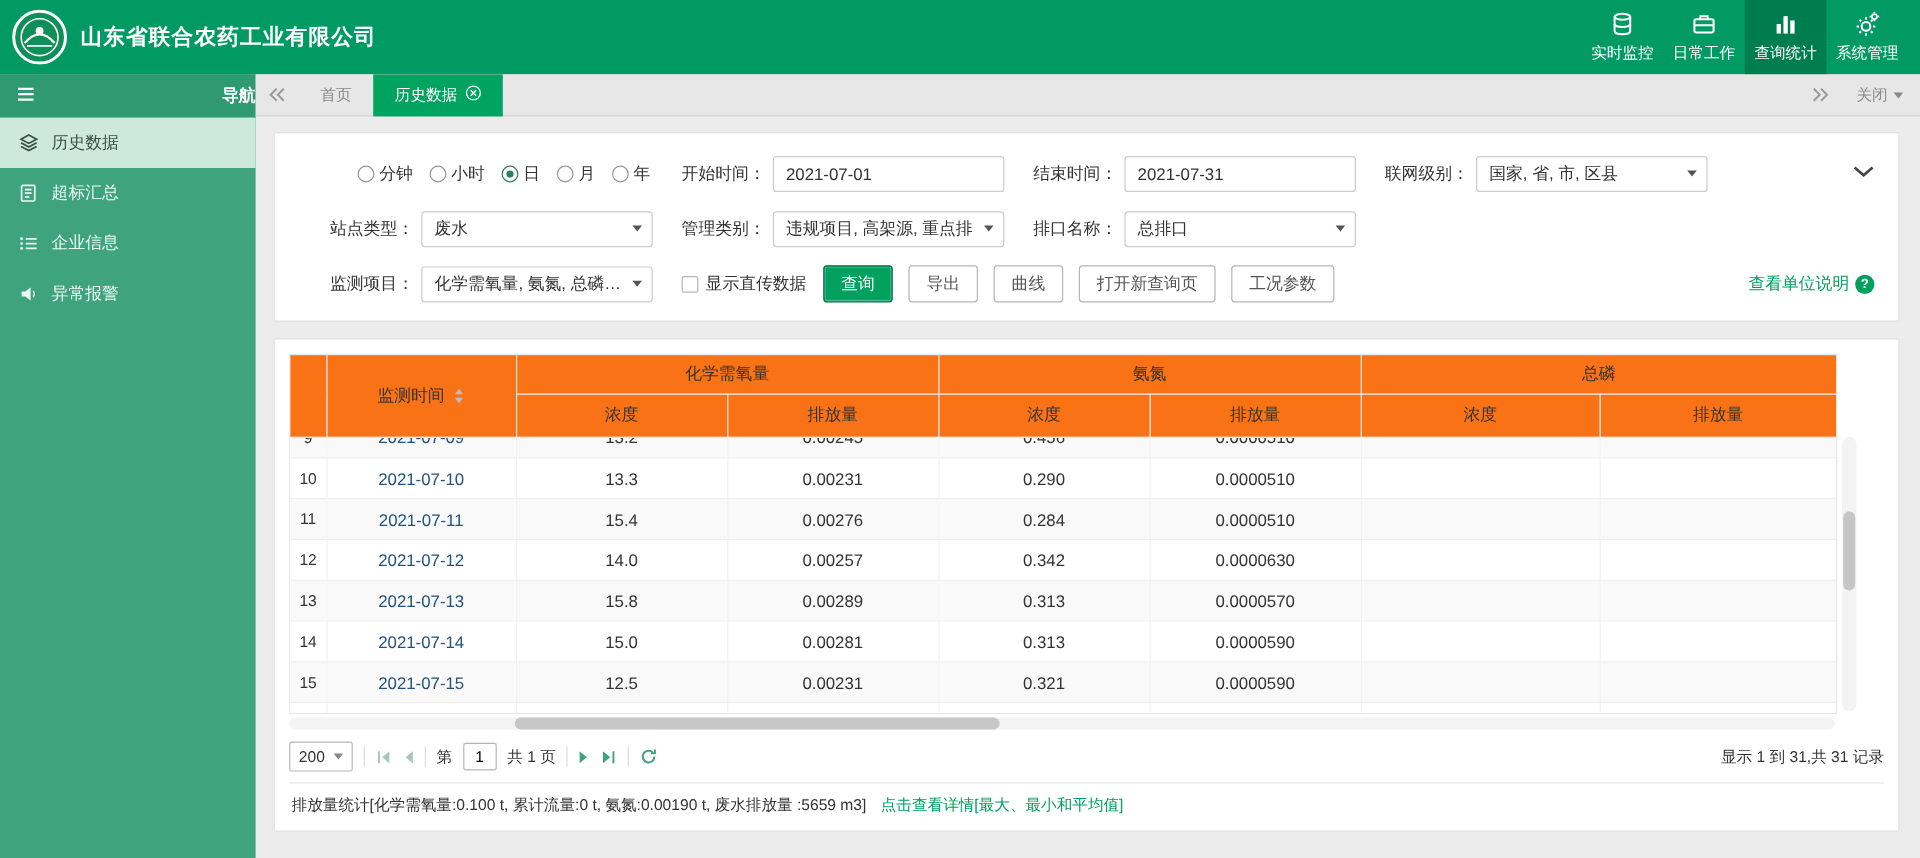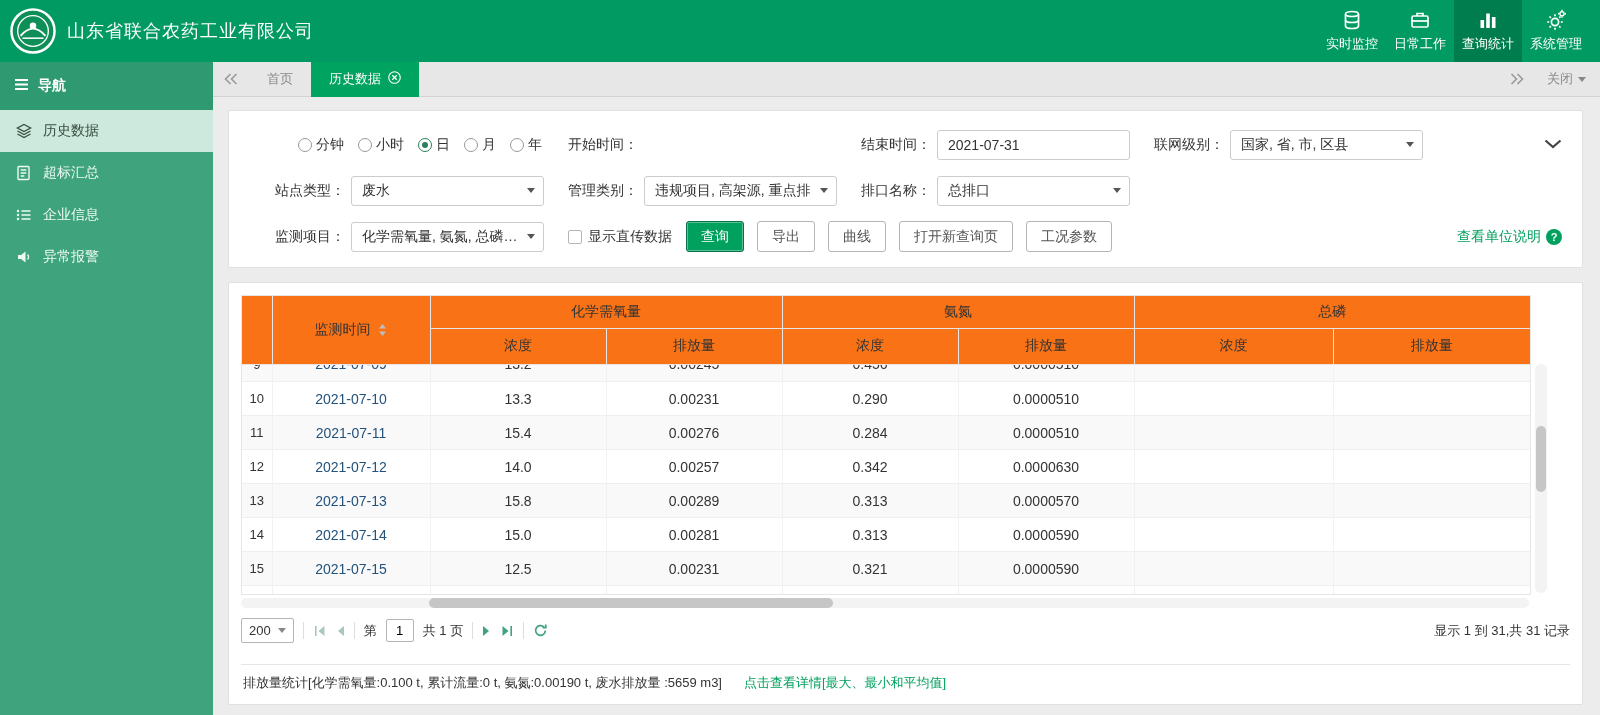--- a/index.html
+++ b/index.html
@@ -12,7 +12,7 @@
   .topbar { height:62px; background:#009a62; display:flex; align-items:center; justify-content:space-between; flex-shrink:0; }
   .brand { display:flex; align-items:center; gap:11px; padding-left:10px; }
   .logo { width:46px; height:46px; }
-  .company { color:#fff; font-size:18px; font-weight:normal; letter-spacing:1px; }
+  .company { color:#fff; font-size:18px; font-weight:bold; letter-spacing:1px; }
   .topnav { display:flex; height:62px; margin-right:10px; }
   .topnav-item { width:68px; height:62px; display:flex; flex-direction:column; align-items:center; justify-content:center; gap:4px; color:#fff; font-size:13px; cursor:pointer; }
   .topnav-item.active { background:#007d4e; }

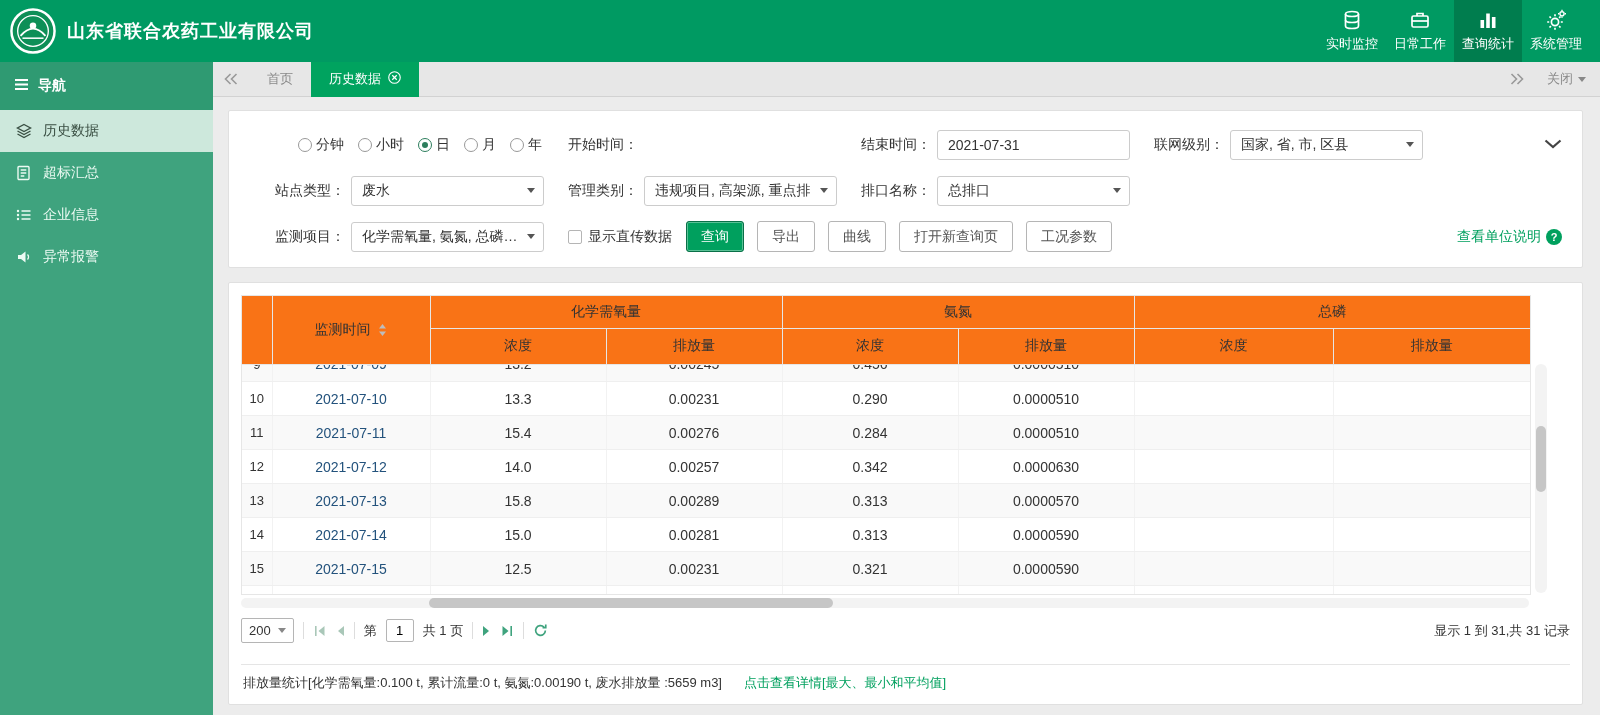--- a/index.html
+++ b/index.html
@@ -21,7 +21,7 @@
   
   .main-row { flex:1; display:flex; min-height:0; }
   .sidebar { width:213px; background:#3fa37e; flex-shrink:0; display:flex; flex-direction:column; }
-  .side-title { height:48px; background:#2f9a72; color:#fff; display:flex; align-items:center; gap:9px; padding-left:14px; font-size:14px; font-weight:bold; }
+  .side-title { height:36px; background:#2f9a72; color:#fff; display:flex; align-items:center; gap:9px; padding-left:14px; font-size:14px; font-weight:bold;justify-content:space-between; }
   .side-item { height:42px; display:flex; align-items:center; gap:11px; padding-left:16px; color:#ecfaf3; font-size:14px; cursor:pointer; }
   .side-item.active { background:#cde8dc; color:#3a4f43; }
   .si-icon { width:16px; height:16px; display:flex; align-items:center; }

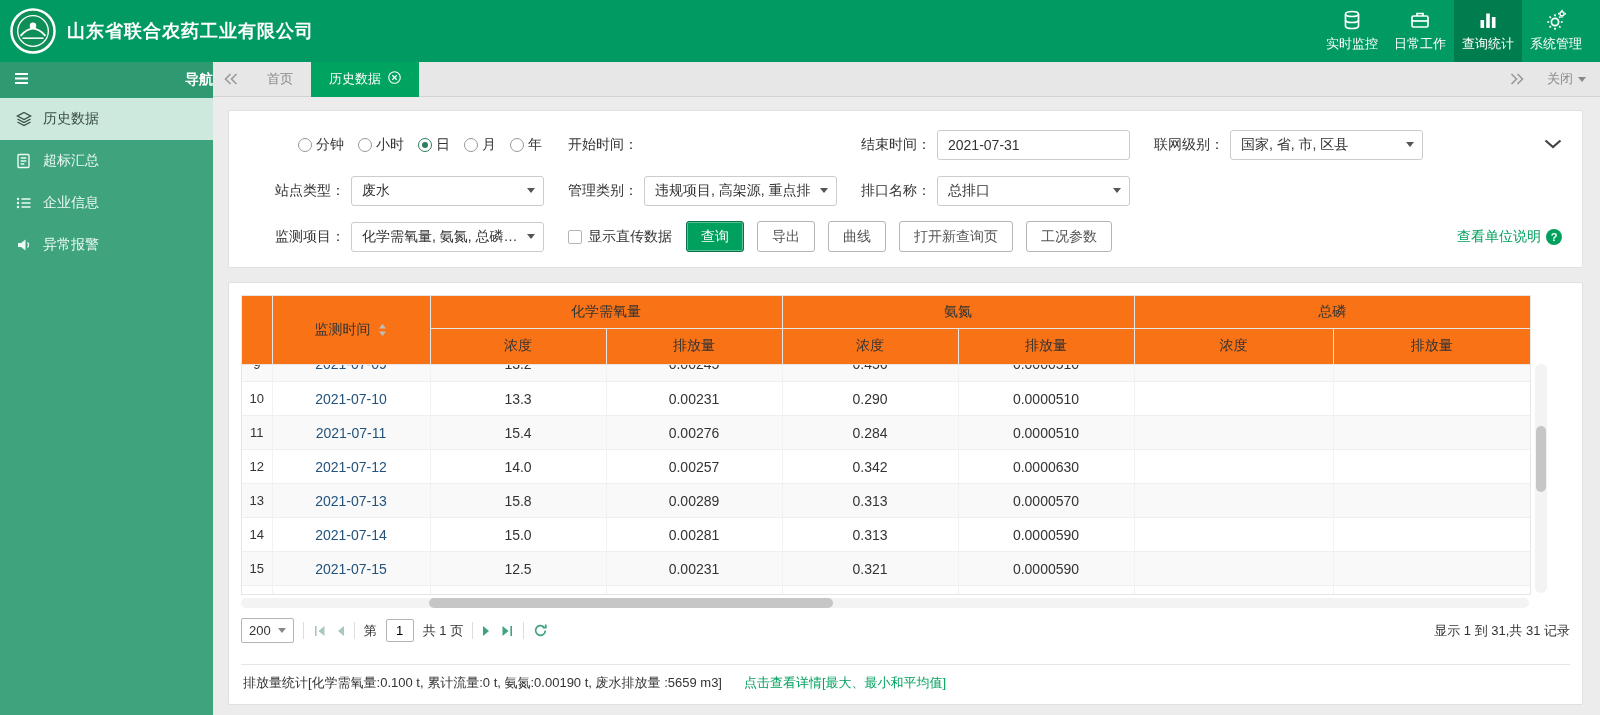--- a/index.html
+++ b/index.html
@@ -291,6 +291,7 @@
             </div>
             <div class="f-cell">
               <span class="f-label">开始时间：</span>
+              <input class="control" value="2021-07-01" style="">
             </div>
             <div class="f-cell">
               <span class="f-label">结束时间：</span>

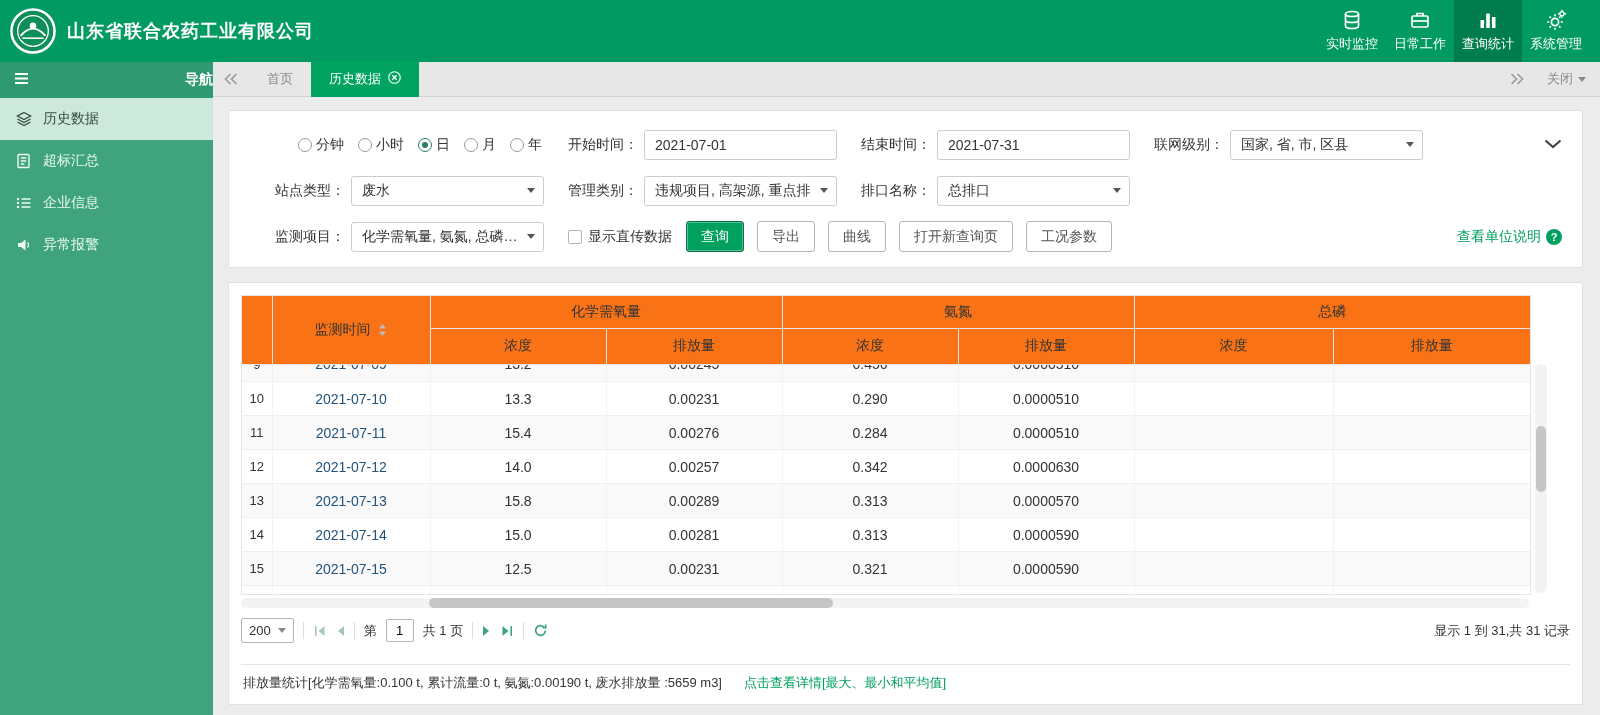--- a/index.html
+++ b/index.html
@@ -104,7 +104,7 @@
   .page-input { width:28px; height:23px; border:1px solid #b5b5b5; border-radius:2px; text-align:center; font-size:13px; font-family:inherit; outline:none; }
   .pager-right { margin-left:auto; color:#333; font-size:13px; }
 
-  .stats-bar { border-top:1px solid #e5e5e5; margin-top:18px; padding:9px 2px 2px; font-size:13px; color:#333; display:flex; gap:22px; align-items:center; }
+  .stats-bar { border-top:1px solid #e5e5e5; margin-top:6px; padding:9px 2px 2px; font-size:13px; color:#333; display:flex; gap:12px; align-items:center; }
   .detail-link { color:#00a05e; cursor:pointer; }
 </style>
 </head>

